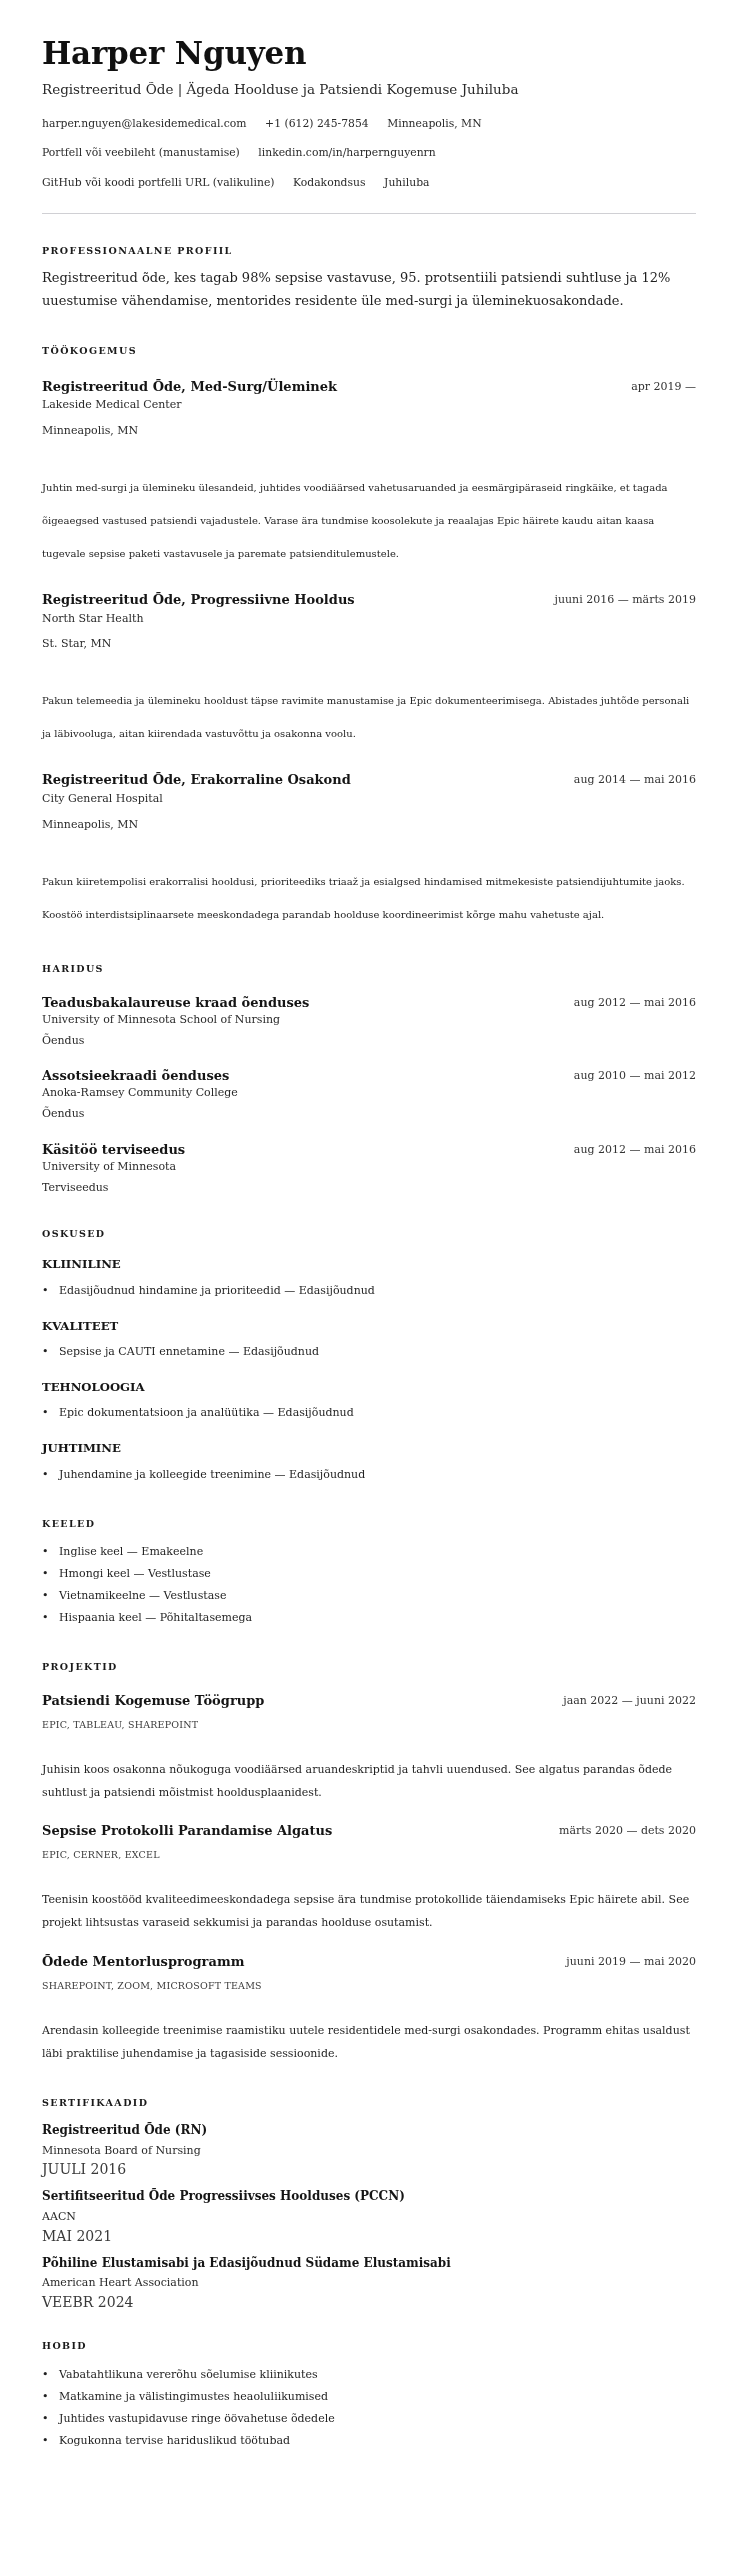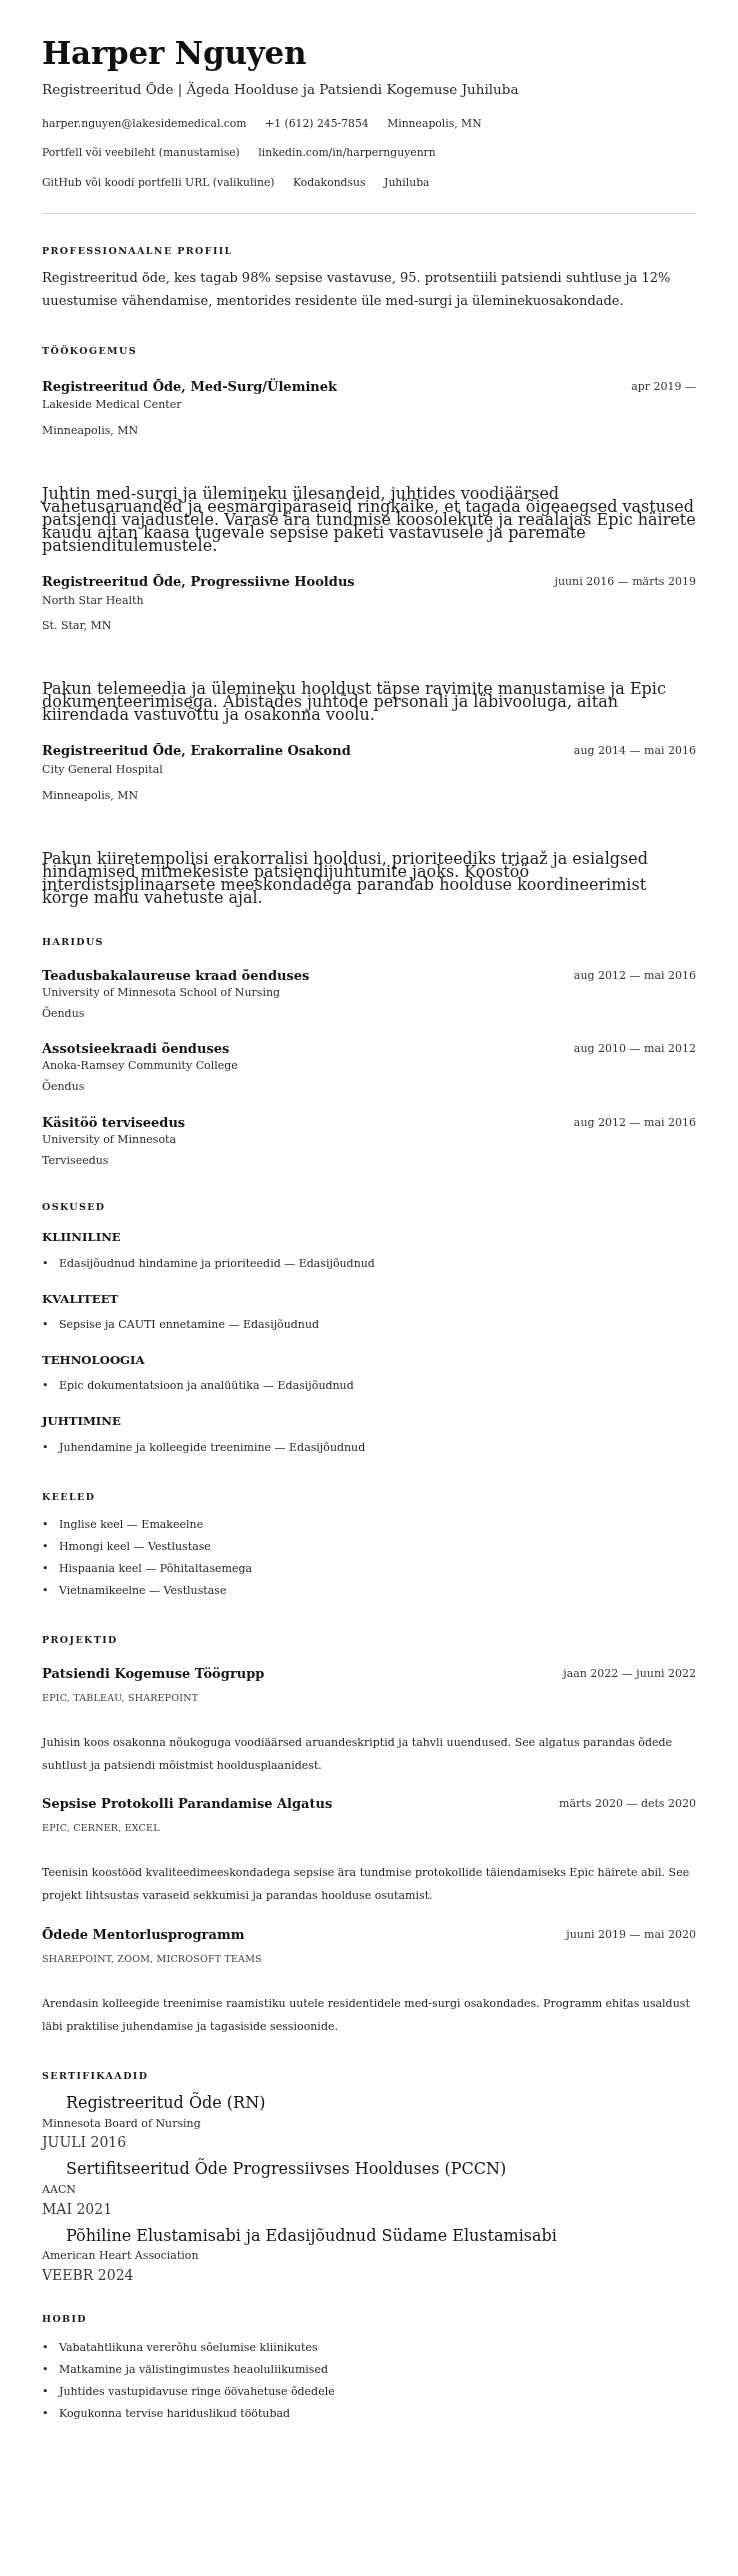--- a/index.html
+++ b/index.html
@@ -86,10 +86,10 @@
     margin-top: 9.8px;
   }
   .entry-desc {
-    font-size: 16px;
-    line-height: 13px;
-    color: #1f1f1f;
-    margin-top: 48px;
+    font-size: 10px;
+    line-height: 33px;
+    color: #1f1f1f;
+    margin-top: 32px;
   }
   .edu-entry { margin-top: 18.5px; }
   .edu-entry .entry-sub { margin-top: 1.2px; }

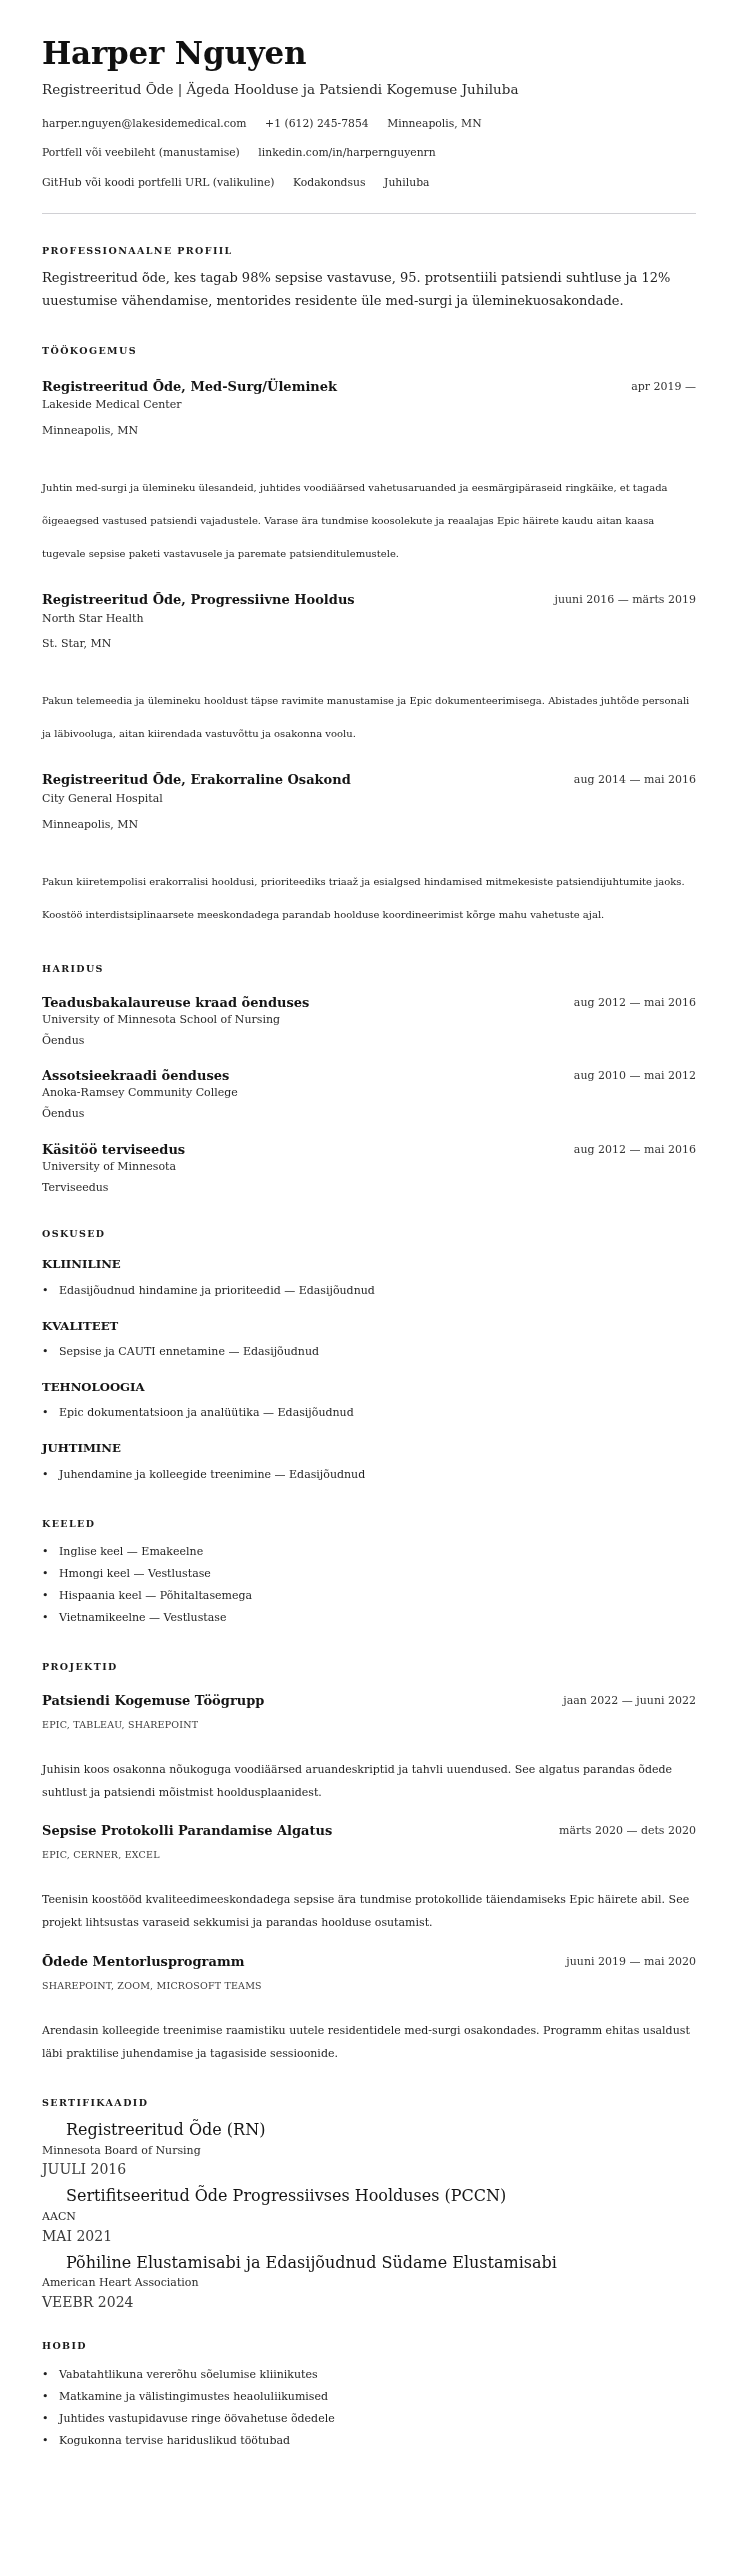--- a/index.html
+++ b/index.html
@@ -286,8 +286,8 @@
     <ul class="bullets" style="margin-top:11px">
       <li>Inglise keel — Emakeelne</li>
       <li>Hmongi keel — Vestlustase</li>
+      <li>Vietnamikeelne — Vestlustase</li>
       <li>Hispaania keel — Põhitaltasemega</li>
-      <li>Vietnamikeelne — Vestlustase</li>
     </ul>
   </section>
 

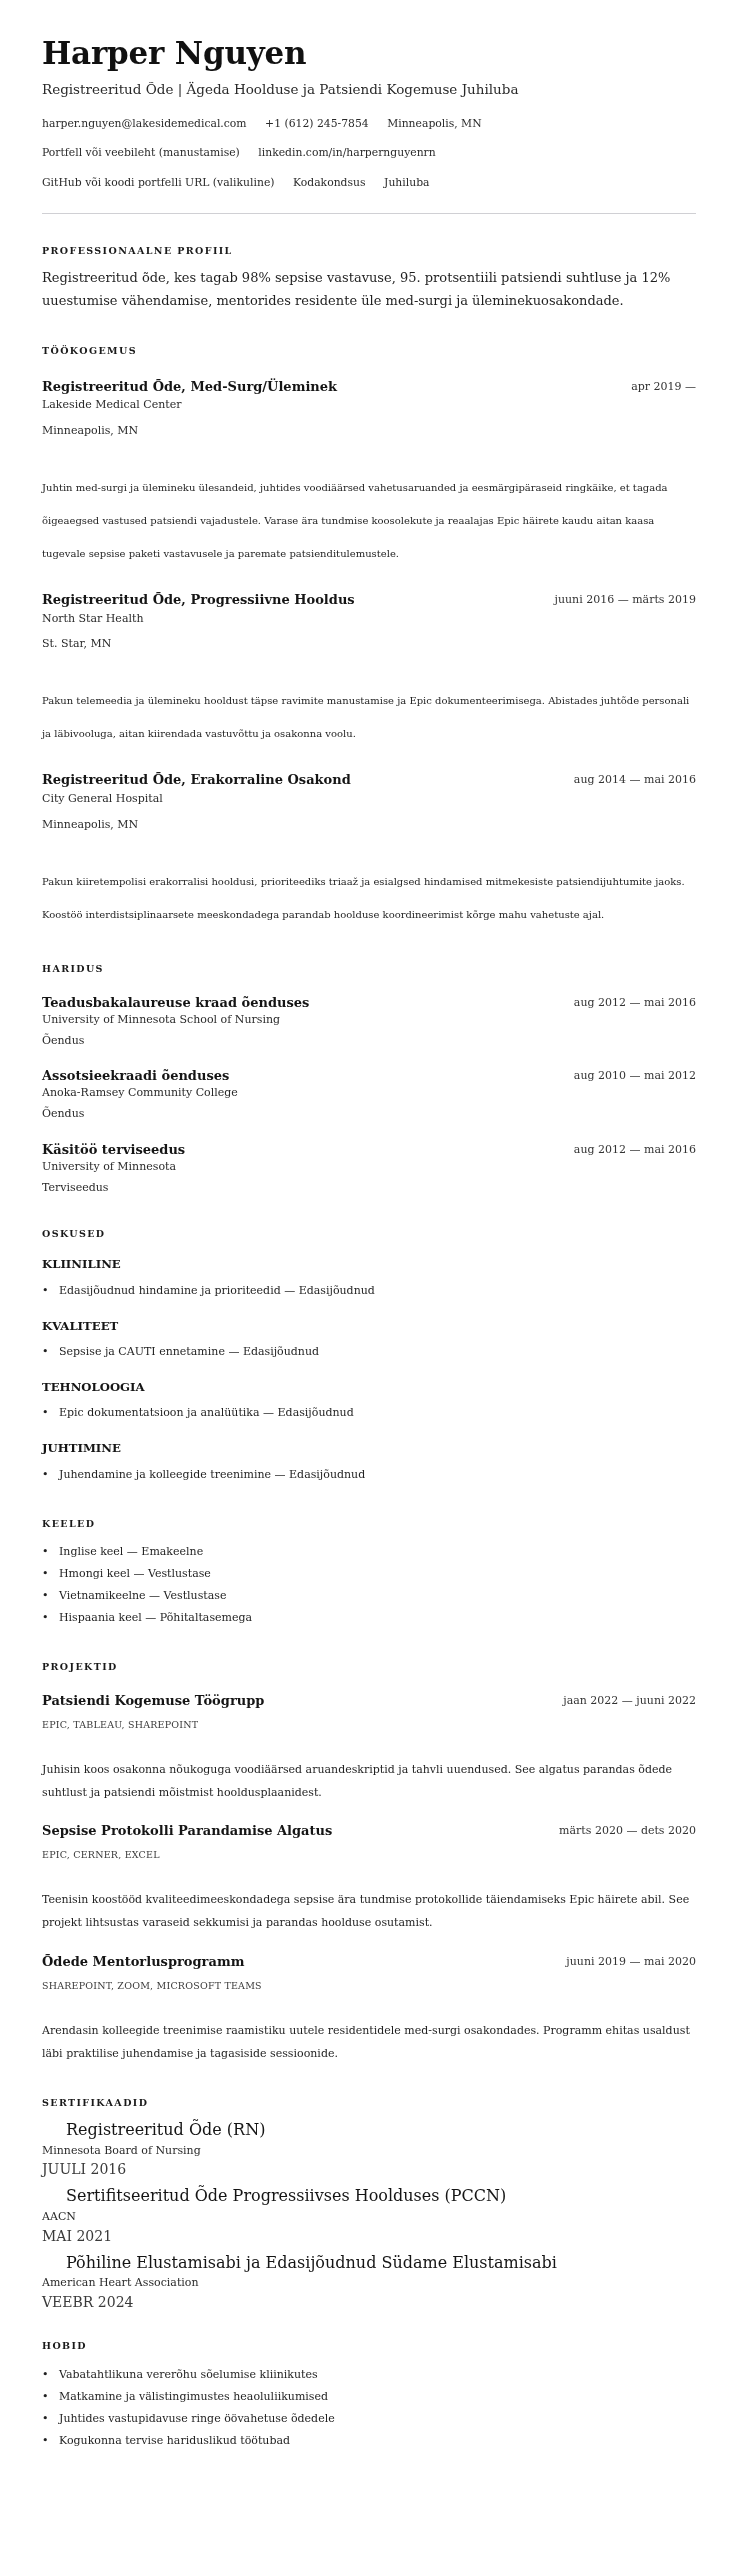--- a/index.html
+++ b/index.html
@@ -135,11 +135,10 @@
   }
   .cert-entry { margin-top: 13.5px; }
   .cert-title {
-    font-size: 16px;
-    font-weight: normal;
+    font-size: 12px;
+    font-weight: bold;
     color: #151515;
     line-height: 14.8px;
-    margin-left: 24px;
   }
   .cert-issuer {
     font-size: 11px;

